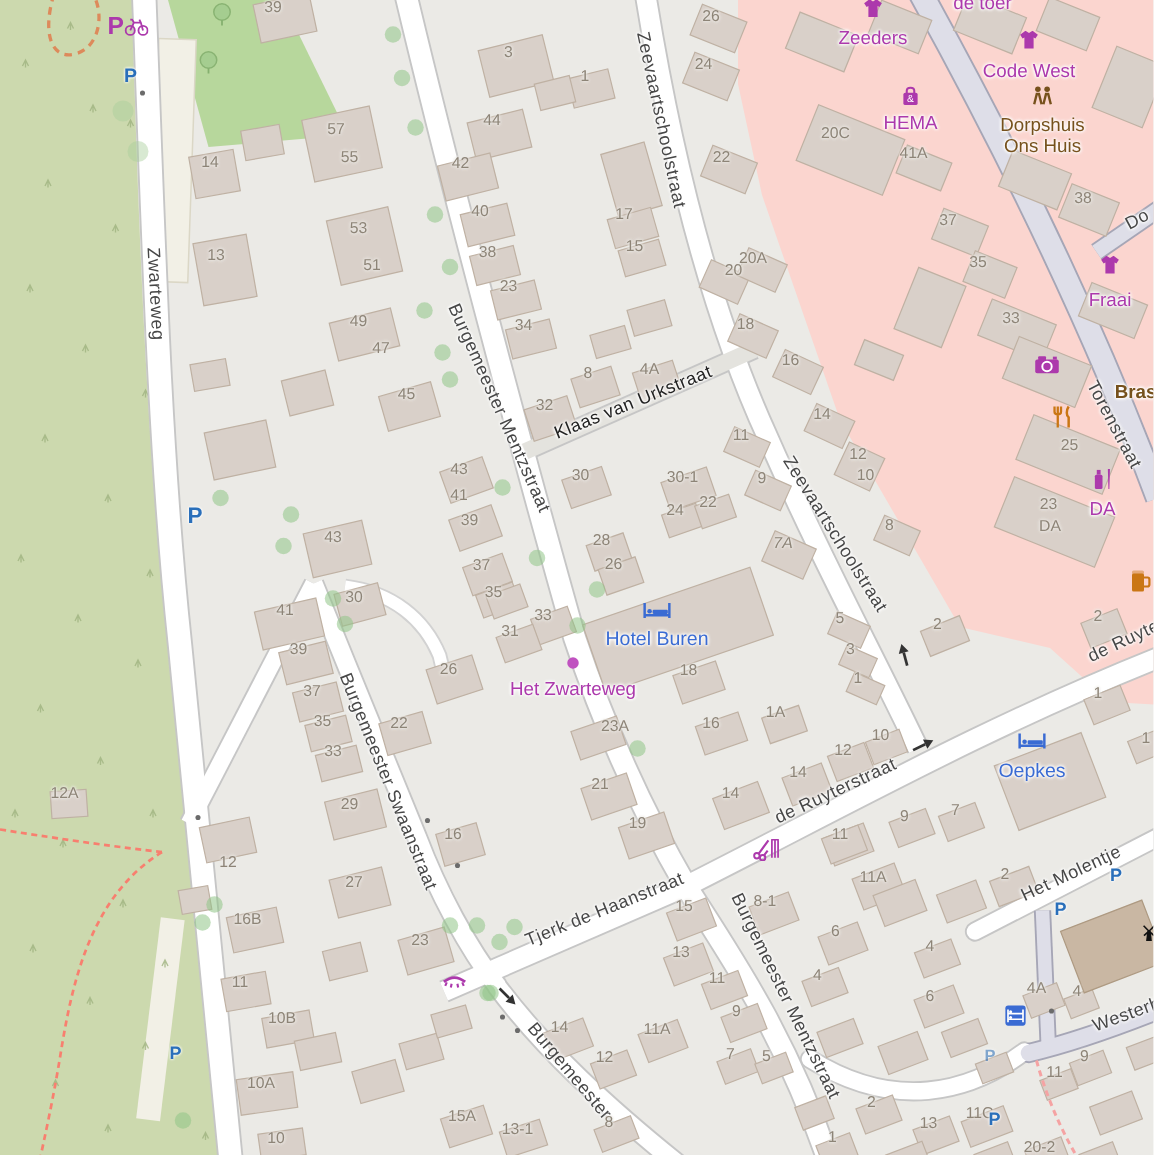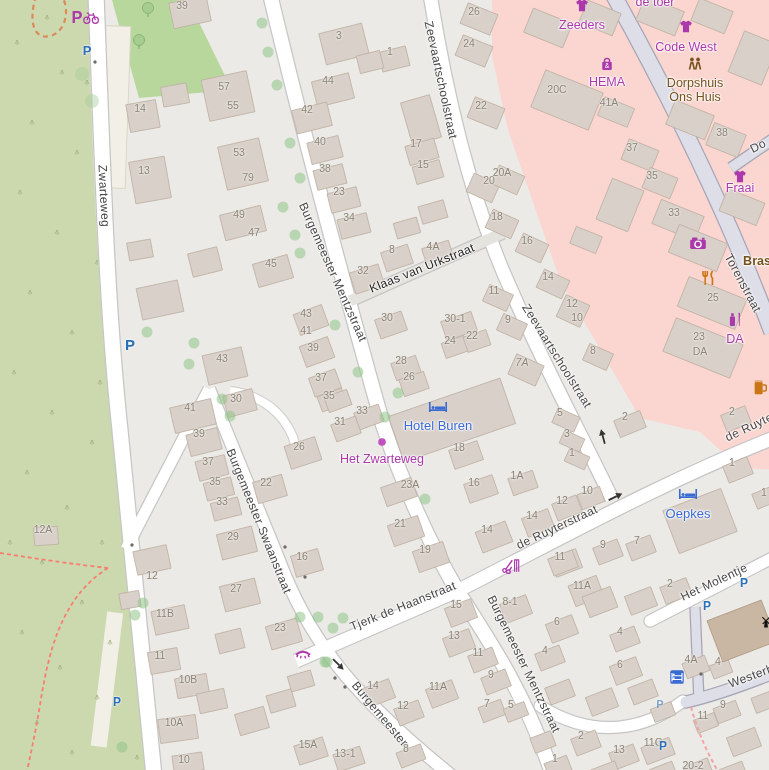--- a/index.html
+++ b/index.html
@@ -345,7 +345,7 @@
       <div class="hn" style="left: 140px; top: 108px;">14</div>
       <div class="hn" style="left: 144px; top: 170px;">13</div>
       <div class="hn" style="left: 239px; top: 152px;">53</div>
-      <div class="hn" style="left: 248px; top: 177px;">79</div>
+      <div class="hn" style="left: 248px; top: 177px;">51</div>
       <div class="hn" style="left: 239px; top: 214px;">49</div>
       <div class="hn" style="left: 254px; top: 232px;">47</div>
       <div class="hn" style="left: 271px; top: 263px;">45</div>

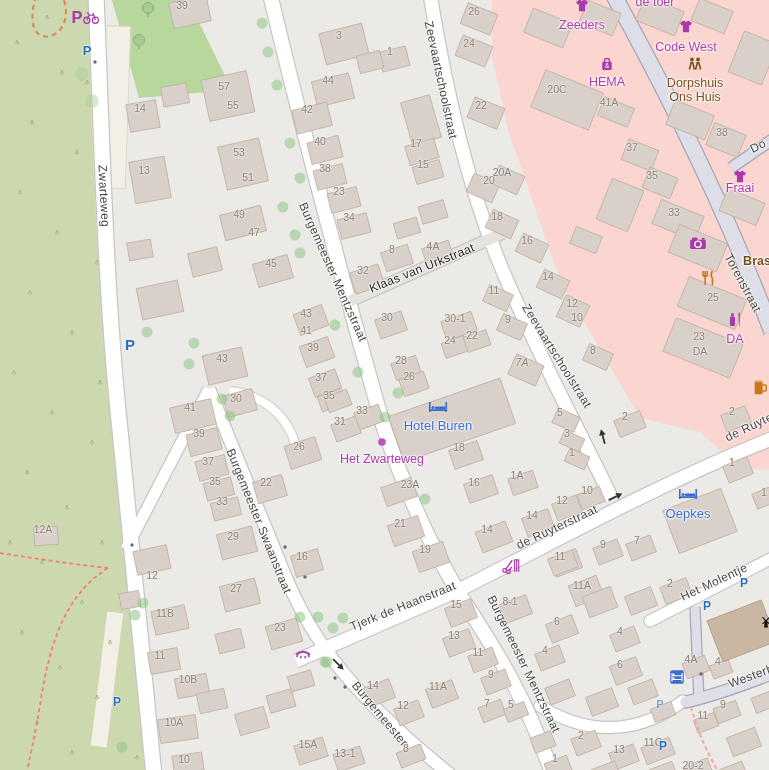--- a/index.html
+++ b/index.html
@@ -531,7 +531,7 @@
         <span class="picon"><svg width="15" height="13" viewBox="0 0 12 11">
             <path d="M4,0 L6,1.2 L8,0 L11,2.2 L9.6,4.4 L8.6,3.8 L8.6,10 L3.4,10 L3.4,3.8 L2.4,4.4 L1,2.2 Z" fill="#ac39ac"></path>
           </svg></span>
-        <span class="plabel c-shop" style="top: 4px;">Fraai</span>
+        <span class="plabel c-shop" style="top: 16px;">Fraai</span>
       </div>
       <div class="poi" style="left: 698px; top: 243px; transform: none;">
         <span class="picon"><svg width="17" height="14" viewBox="0 0 13 10">

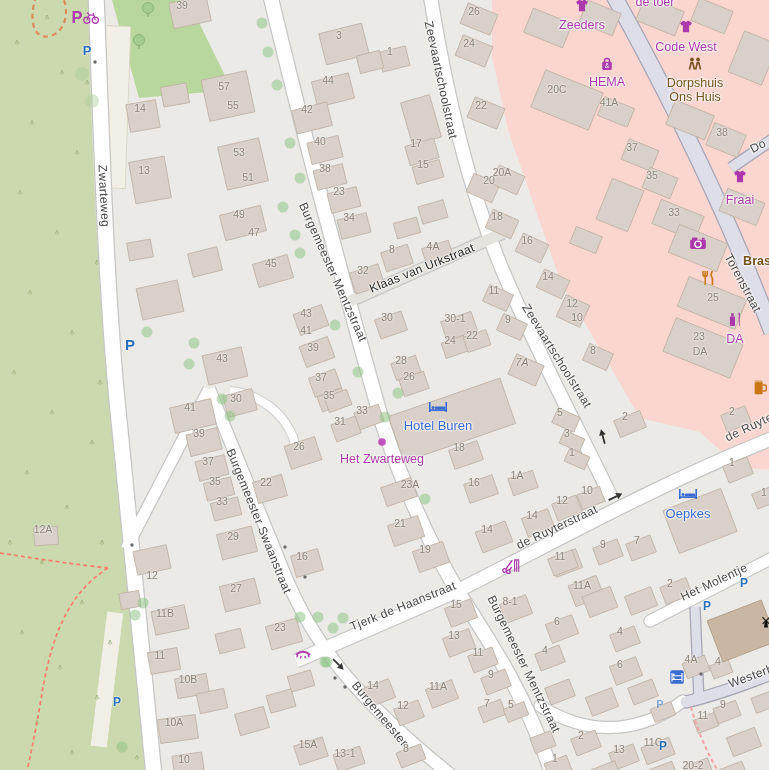--- a/index.html
+++ b/index.html
@@ -442,7 +442,7 @@
       <div class="hn" style="left: 233px; top: 536px;">29</div>
       <div class="hn" style="left: 236px; top: 588px;">27</div>
       <div class="hn" style="left: 152px; top: 575px;">12</div>
-      <div class="hn" style="left: 165px; top: 613px;">11B</div>
+      <div class="hn" style="left: 165px; top: 613px;">16B</div>
       <div class="hn" style="left: 160px; top: 655px;">11</div>
       <div class="hn" style="left: 188px; top: 679px;">10B</div>
       <div class="hn" style="left: 174px; top: 722px;">10A</div>

